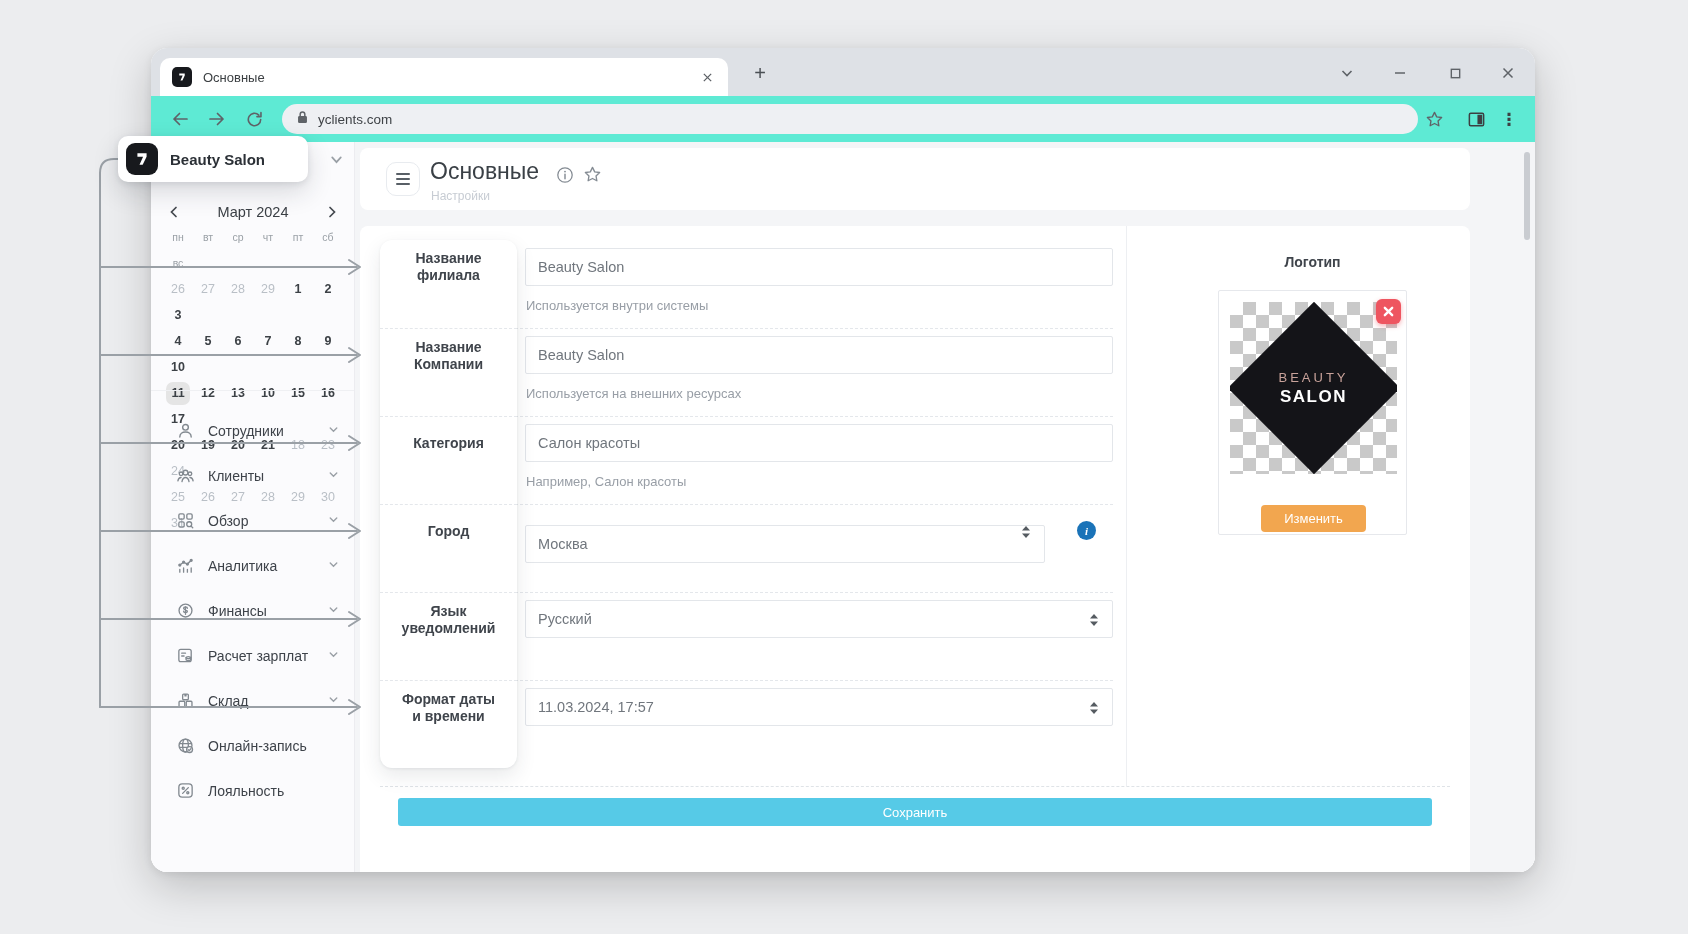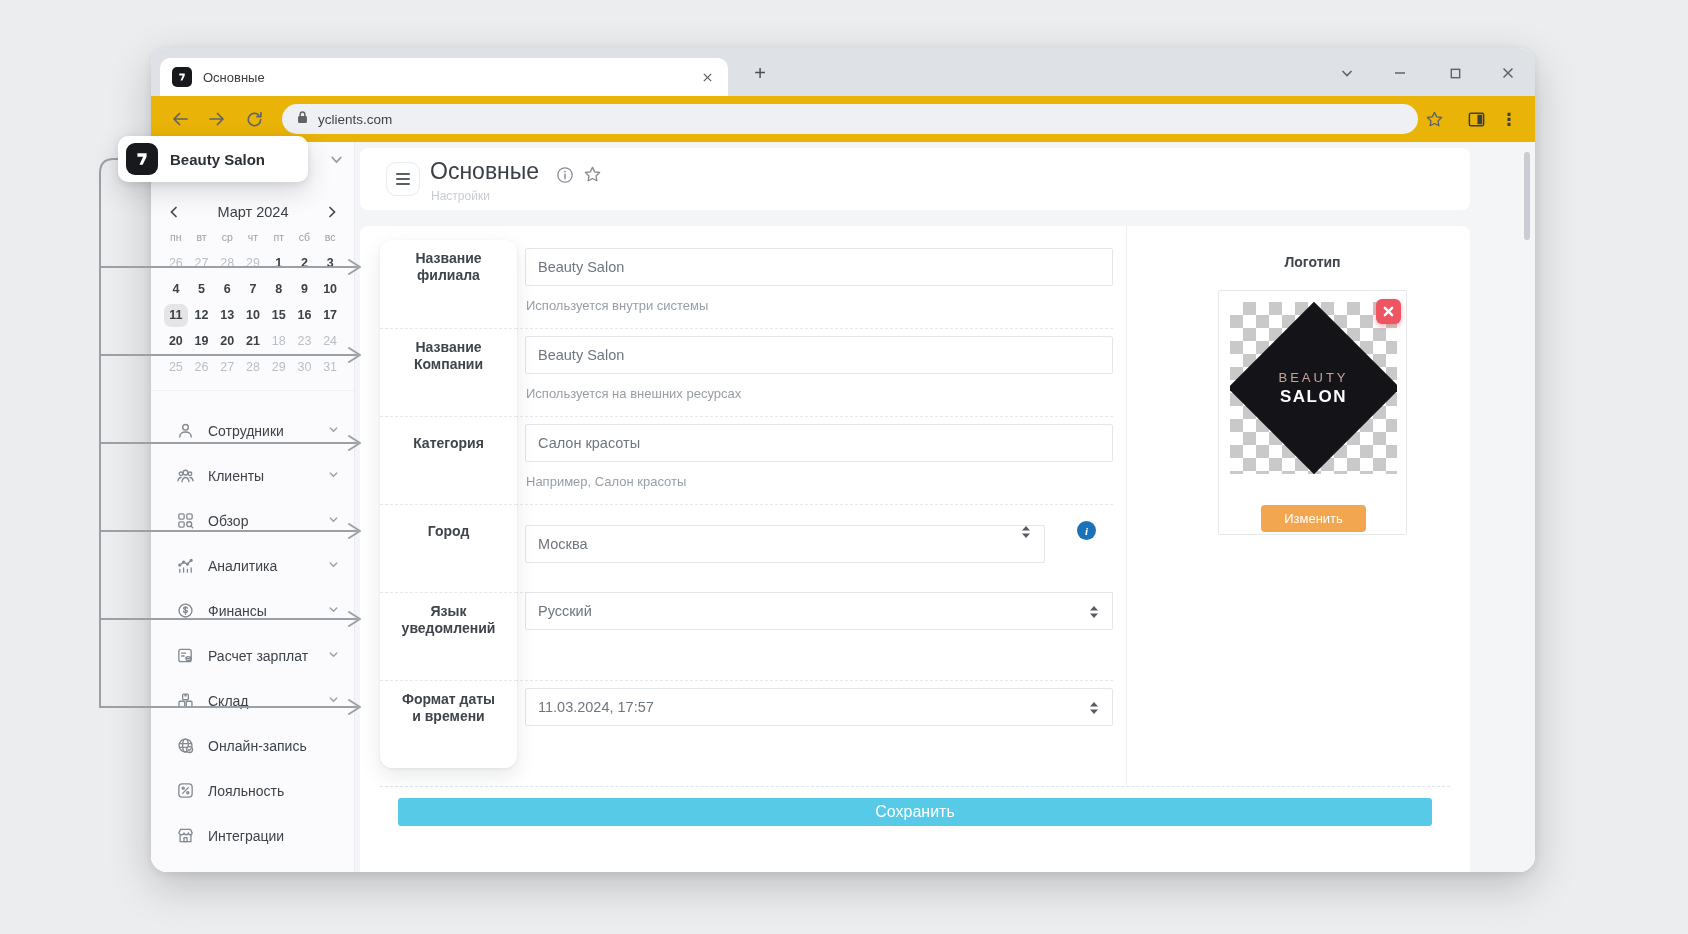--- a/index.html
+++ b/index.html
@@ -23,7 +23,7 @@
   .winctl { position:absolute; top:12px; width:26px; height:26px; display:flex; align-items:center;
             justify-content:center; color:#5f6368; }
 
-  .toolbar { position:absolute; left:0; top:48px; right:0; height:46px; background:#eab308;
+  .toolbar { position:absolute; left:0; top:48px; right:0; height:46px; background:#5eead4;
              display:flex; align-items:center; }
   .nav-ico { width:26px; height:26px; display:flex; align-items:center; justify-content:center; color:#5f6368; }
   .nav-back { margin-left:16px; } .nav-fwd { margin-left:11px; } .nav-reload { margin-left:11px; }

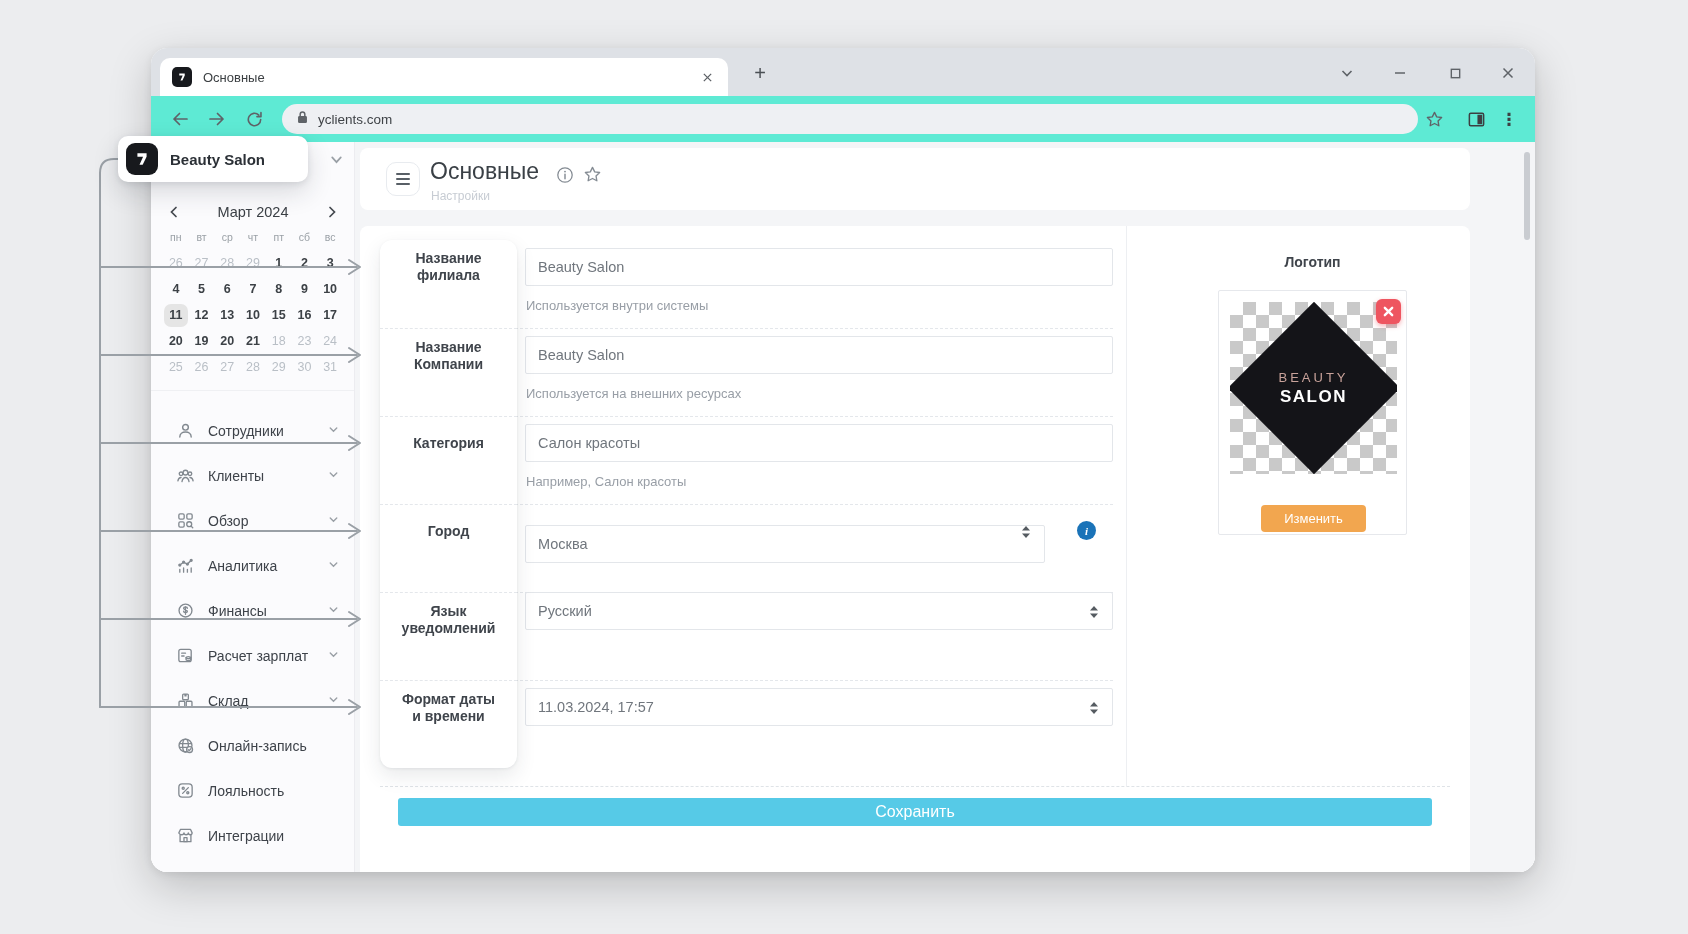--- a/index.html
+++ b/index.html
@@ -43,7 +43,7 @@
   .cal-head { display:flex; align-items:center; justify-content:space-between; height:24px; }
   .cal-month { font-size:14.5px; color:#3b4046; font-weight:500; }
   .cal-nav { width:22px; height:22px; display:flex; align-items:center; justify-content:center; color:#44494f; }
-  .cal-grid { display:grid; grid-template-columns:repeat(7,1fr); }
+  .cal-grid { display:grid; grid-template-columns:repeat(6,1fr); }
   .wd { height:26px; display:flex; align-items:center; justify-content:center; font-size:10.5px; color:#9aa0a6; }
   .day { height:26px; display:flex; align-items:center; justify-content:center; font-size:12.5px;
          color:#3c4146; font-weight:600; }

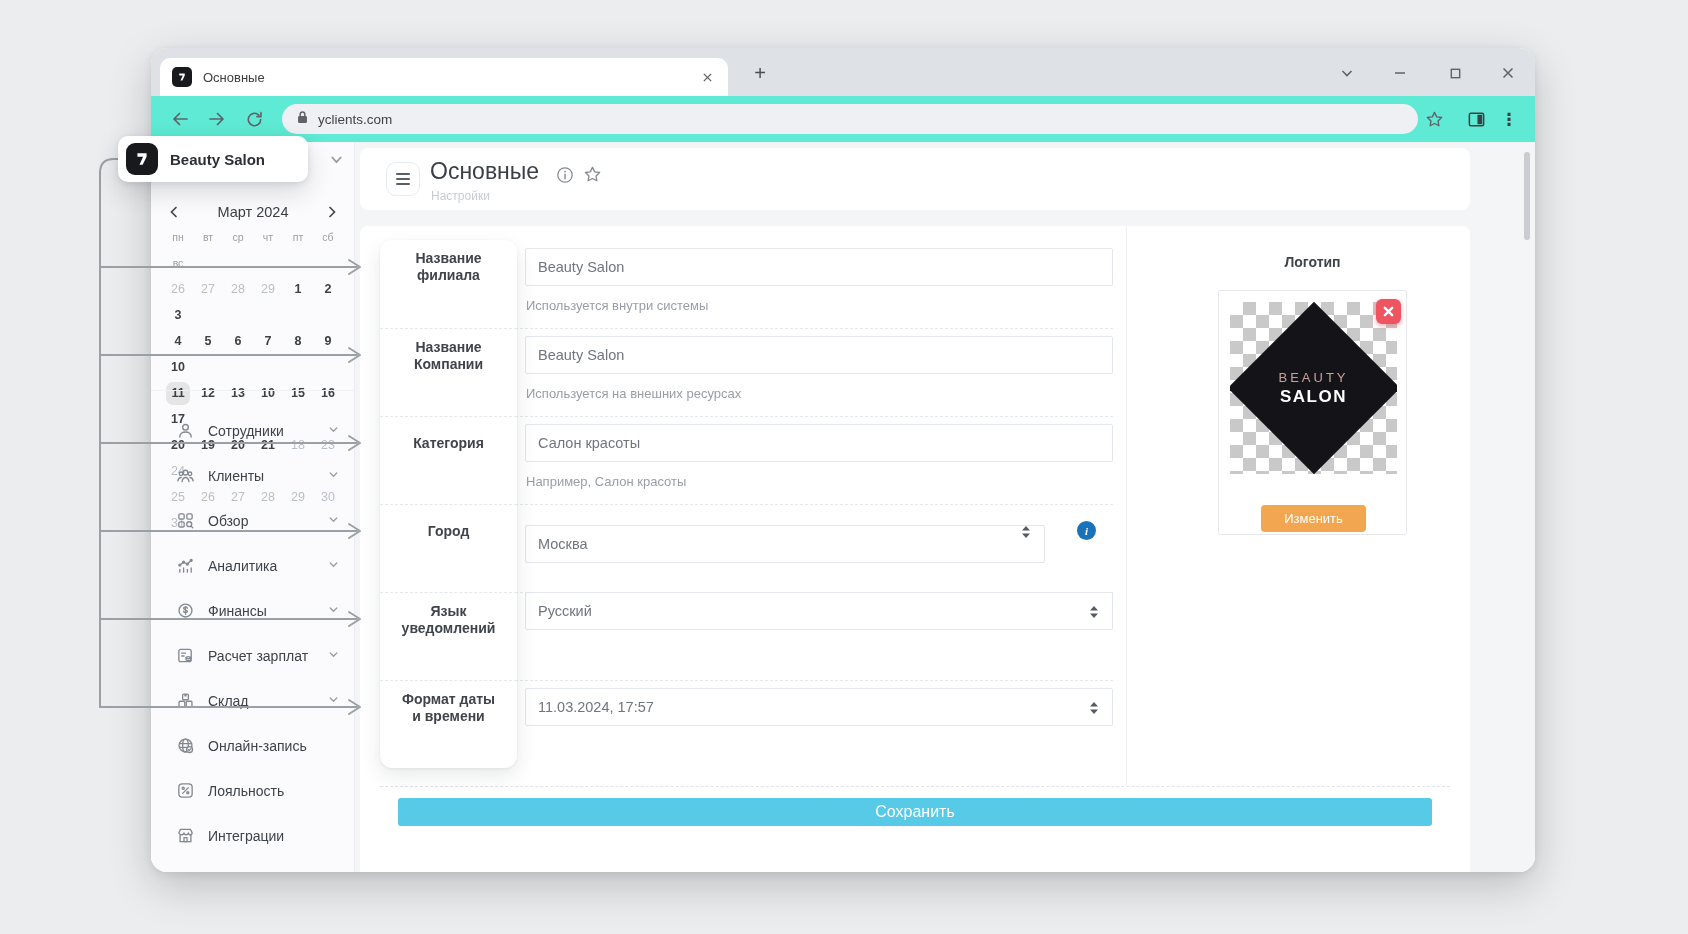--- a/index.html
+++ b/index.html
@@ -520,7 +520,7 @@
         </div>
         <div class="frow-sep" style="top:366px;"></div>
 
-        <div class="frow" style="top:358px;">
+        <div class="frow" style="top:366px;">
           <input class="f-input" readonly="" value="Русский" style="">
           <span class="spin" style="left:564px;">
             <svg width="10" height="14" viewBox="0 0 10 14">

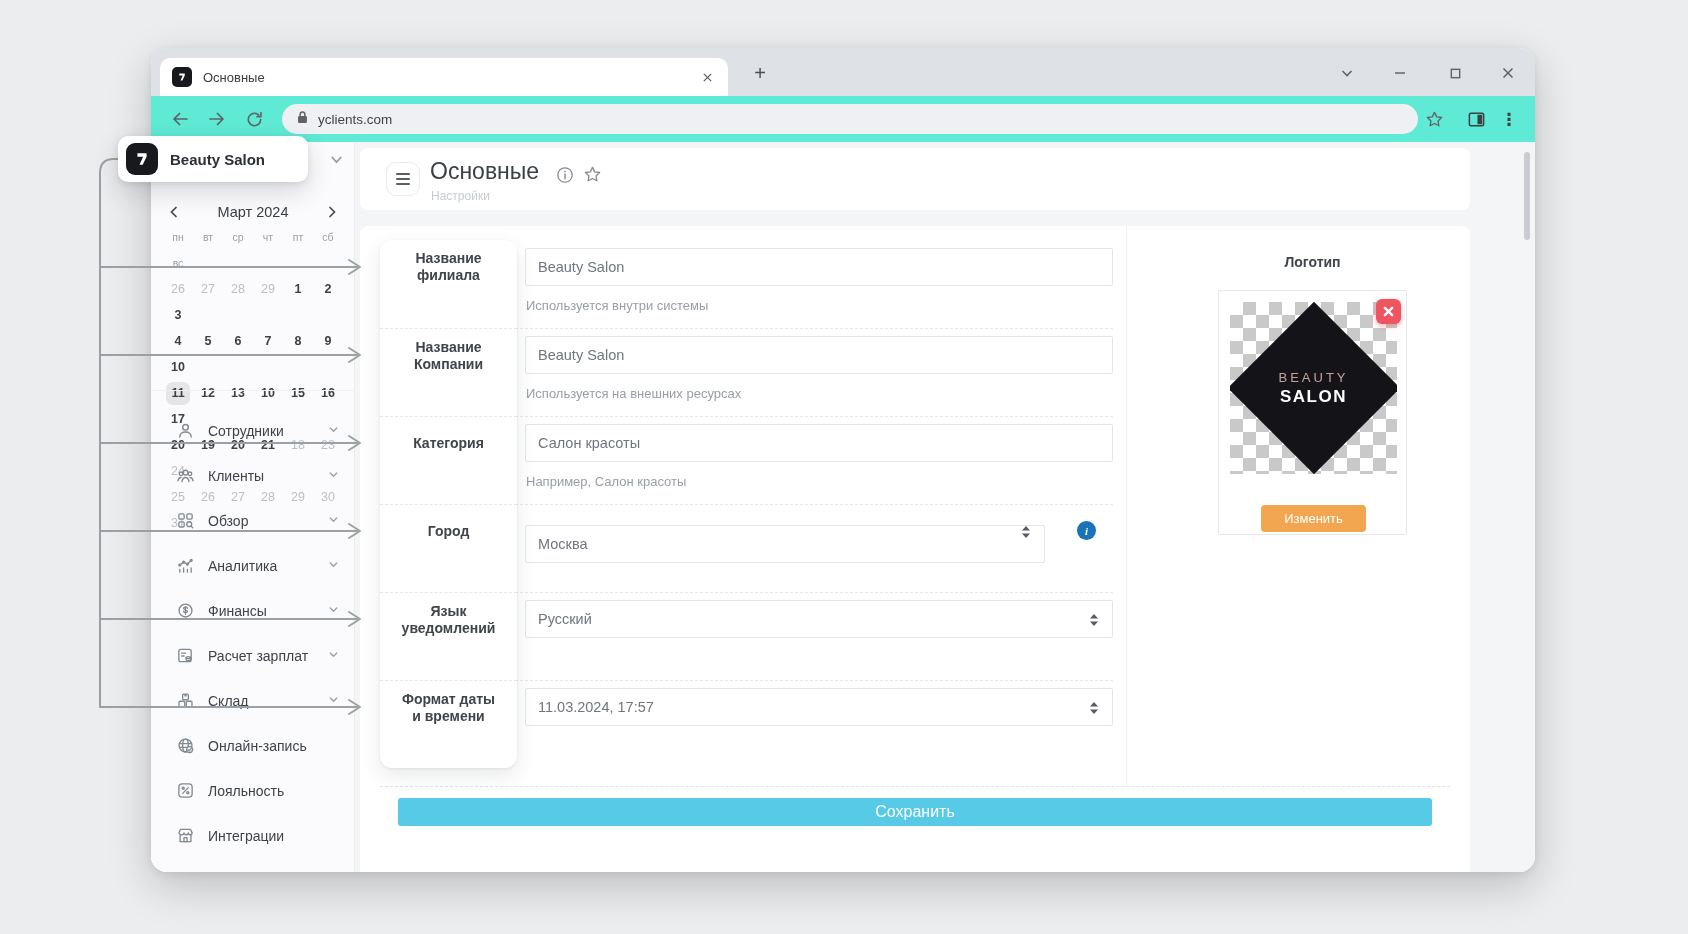--- a/index.html
+++ b/index.html
@@ -109,7 +109,7 @@
 
   .bottom-dash { position:absolute; left:20px; right:20px; top:560px; border-top:1px dashed #dfe3e7; }
   .save-btn { position:absolute; left:38px; right:38px; top:572px; height:28px; background:#56cae7; border-radius:3px;
-              color:#fff; font-size:16px; display:flex; align-items:center; justify-content:center; }
+              color:#fff; font-size:13px; display:flex; align-items:center; justify-content:center; }
 
   
   .arrows-svg { position:absolute; left:0; top:0; width:1688px; height:934px; z-index:40; pointer-events:none; }

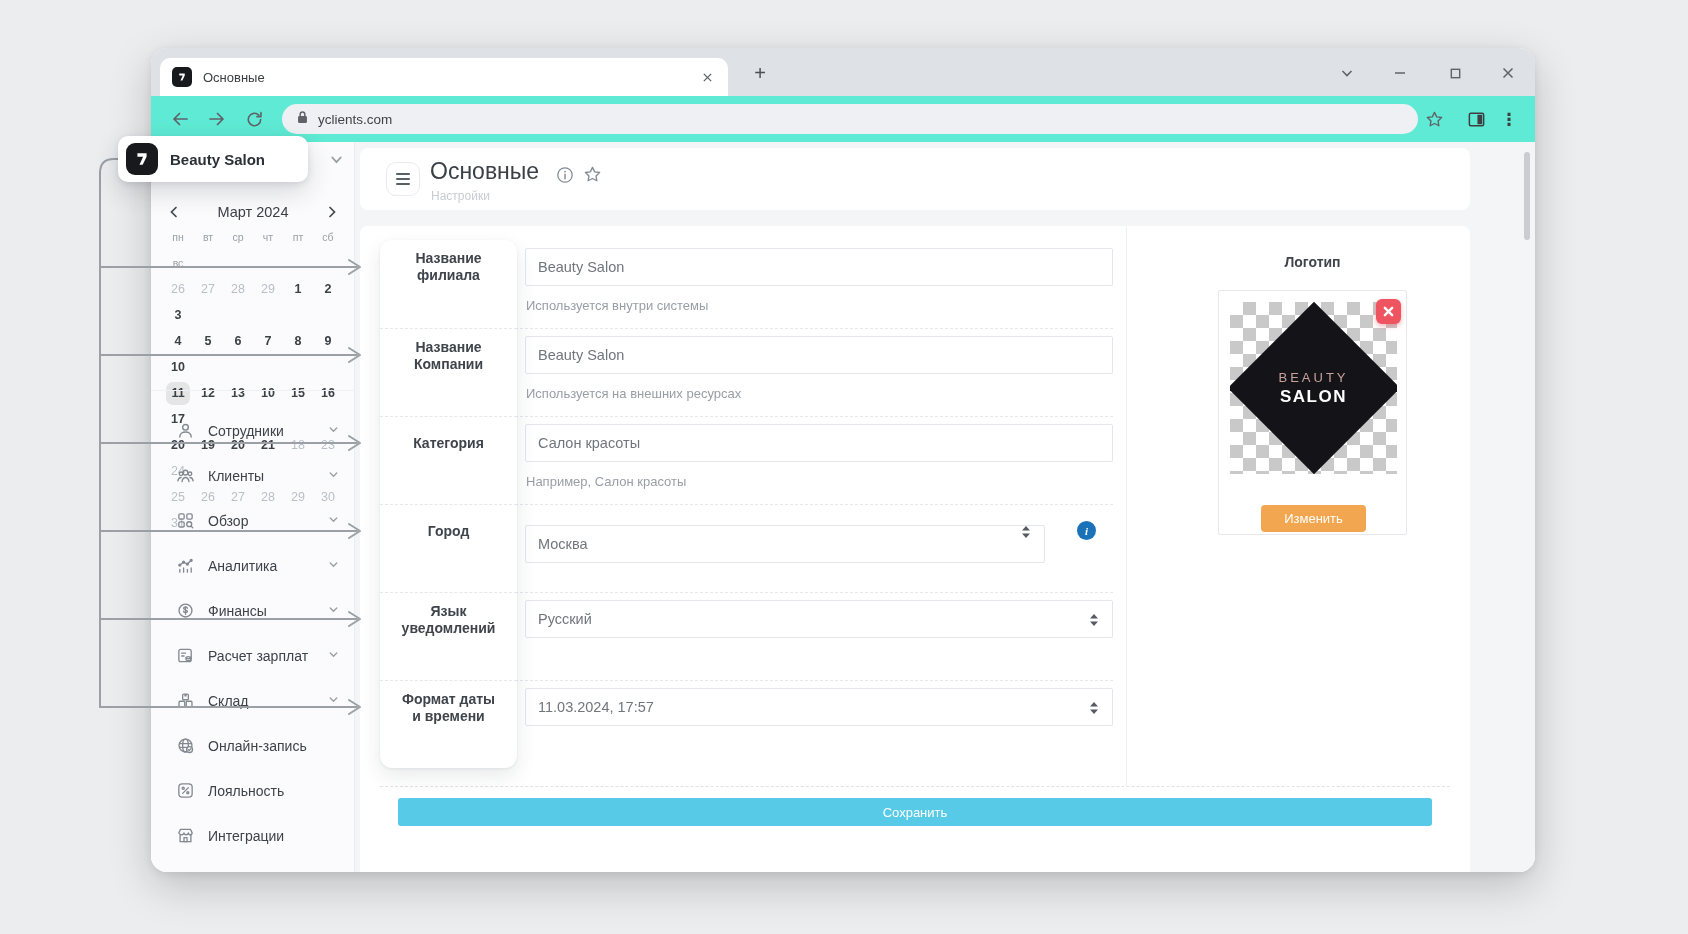--- a/index.html
+++ b/index.html
@@ -436,16 +436,6 @@
           </span>
           <span class="mi-label">Лояльность</span>
         </div>
-        <div class="mi">
-          <span class="mi-ico">
-            <svg width="19" height="19" viewBox="0 0 20 20" fill="none" stroke="#828990" stroke-width="1.4" stroke-linejoin="round">
-                <path d="M4.3 9.3 V16.5 h11.4 V9.3"></path>
-                <path d="M3 7.2 L4.8 3.5 h10.4 L17 7.2 c0 1.1-.9 2-2 2 s-2-.9-2-2 c0 1.1-1.3 2-2.4 2 S8.4 8.3 8.4 7.2 c0 1.1-1.3 2-2.4 2 S3 8.3 3 7.2 Z"></path>
-                <rect x="8.4" y="12.3" width="3.2" height="4.2"></rect>
-              </svg>
-          </span>
-          <span class="mi-label">Интеграции</span>
-        </div>
       </div>
     </div>
 

